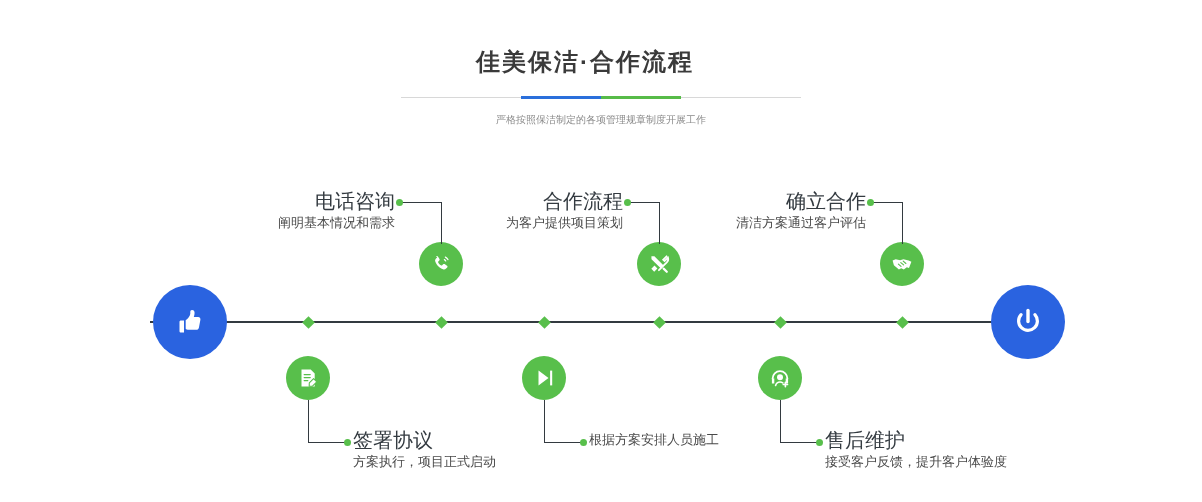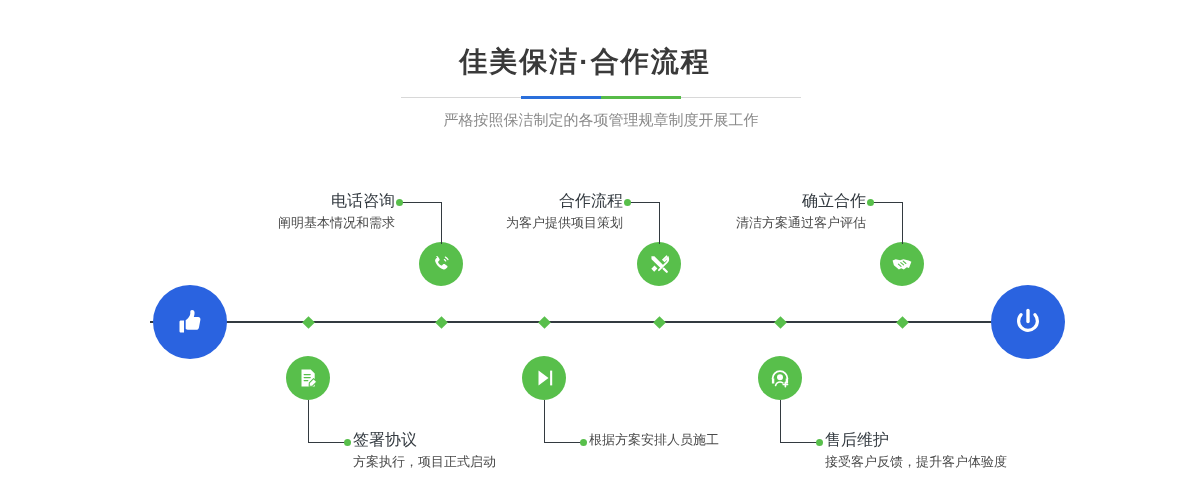--- a/index.html
+++ b/index.html
@@ -31,7 +31,7 @@
     top: 40px;
     left: 0;
     width: 1170px;
-    font-size: 28px;
+    font-size: 24px;
     font-weight: bold;
     color: #3a3a3a;
     letter-spacing: 2px;

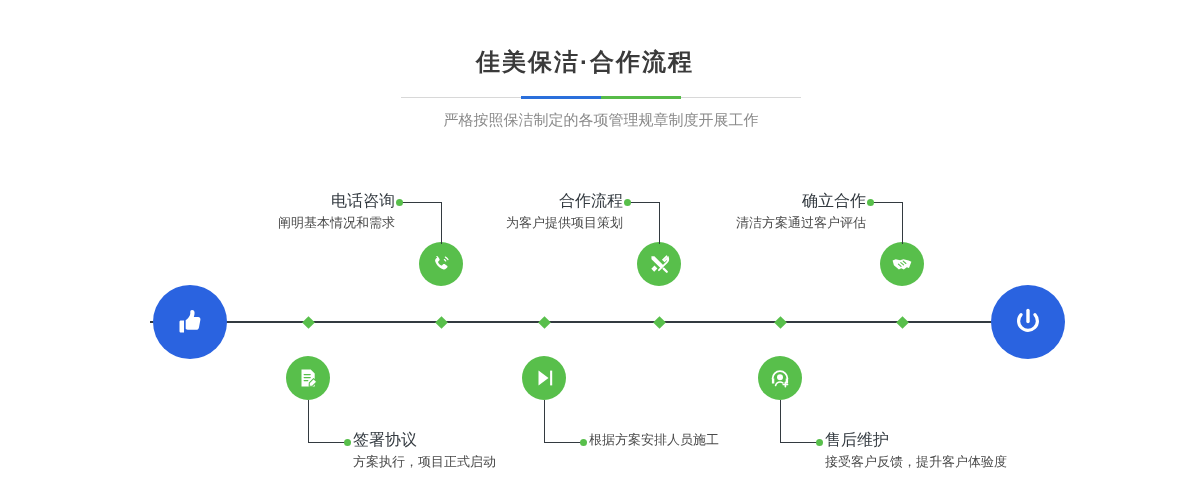--- a/index.html
+++ b/index.html
@@ -74,7 +74,7 @@
     top: 108px;
     left: 0;
     width: 1202px;
-    font-size: 15px;
+    font-size: 10px;
     color: #8a8a8a;
     line-height: 24px;
     white-space: nowrap;

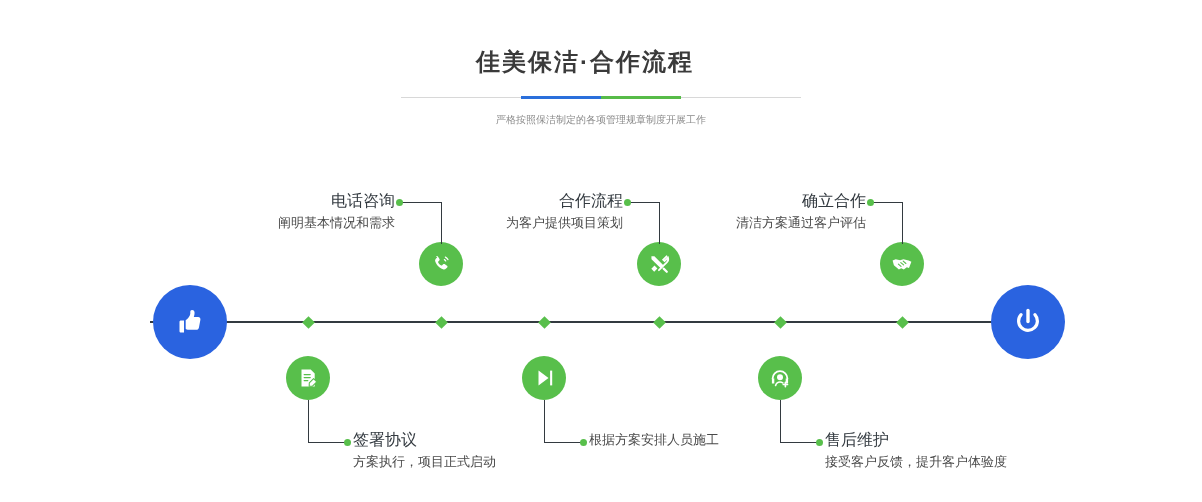--- a/index.html
+++ b/index.html
@@ -144,7 +144,7 @@
     white-space: nowrap;
   }
   .label-block .lbl-title {
-    font-size: 16px;
+    font-size: 20px;
     color: #333a40;
     line-height: 22px;
   }

